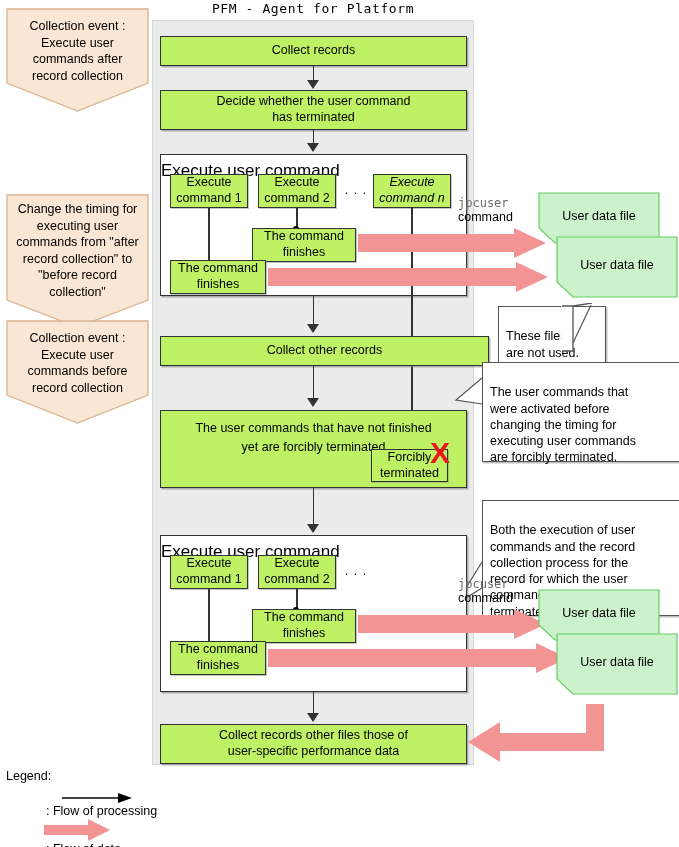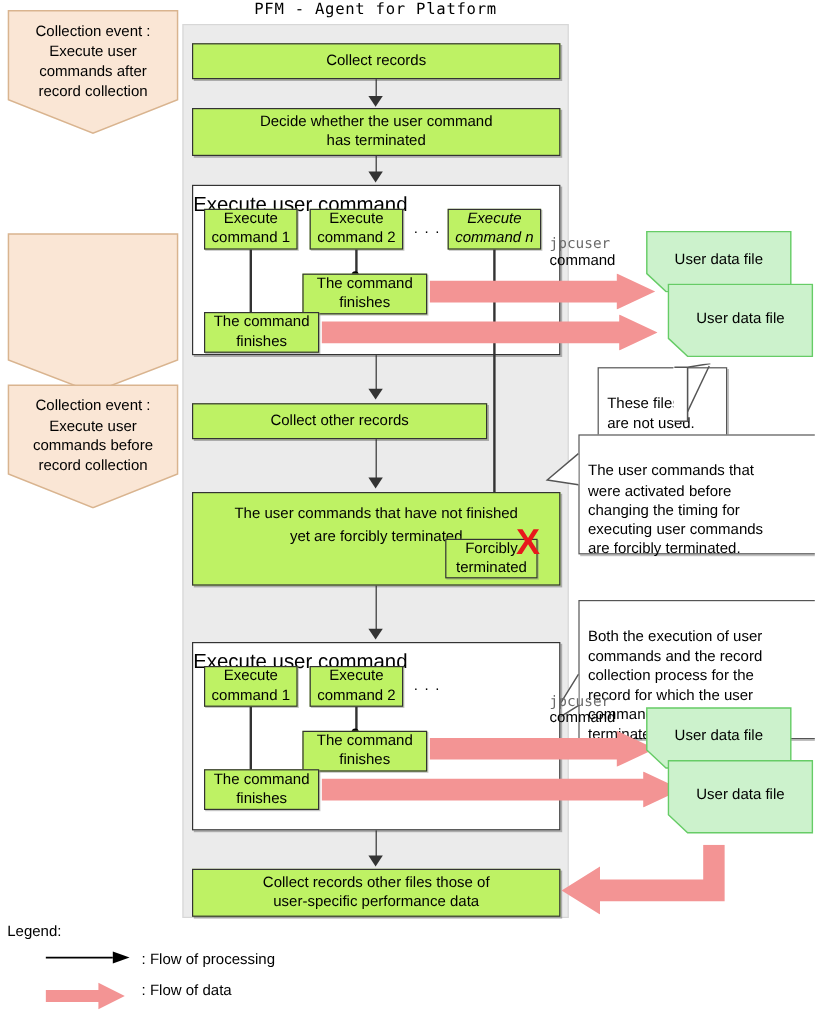--- a/index.html
+++ b/index.html
@@ -117,6 +117,12 @@
   <svg width="143" height="134" viewBox="0 0 143 134">
     <polygon points="1,1 142,1 142,106 71.5,133 1,106" fill="#fae6d5" stroke="#d9b48f" stroke-width="1.3"></polygon>
   </svg>
+  <div class="evt-text" style="left:3px;top:7px;width:137px;white-space:pre-line;"><span>Change the timing for
+executing user
+commands from "after
+record collection" to
+"before record
+collection"</span></div>
 </div>
 
 <div class="abs" style="left:6px;top:320px;width:143px;height:104px;">

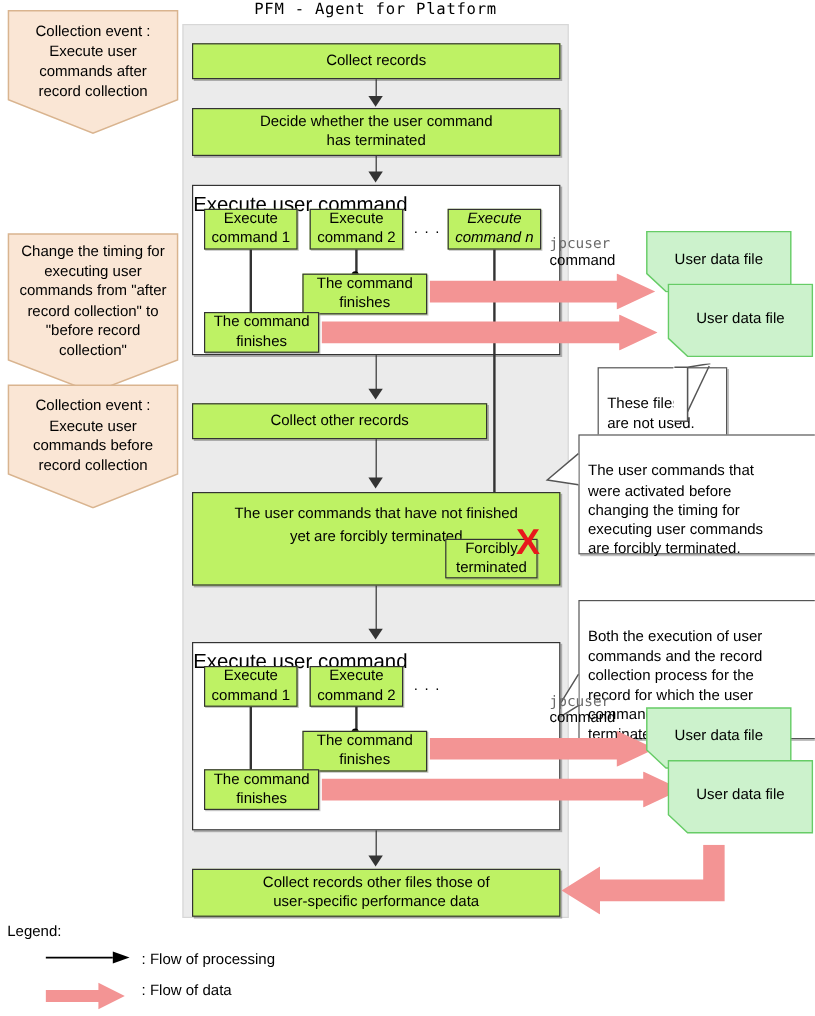--- a/index.html
+++ b/index.html
@@ -226,7 +226,7 @@
 <div class="abs vline" style="left:312.5px;top:296px;height:29px;"></div>
 <div class="abs arrowhead" style="left:307px;top:324px;"></div>
 
-<div class="abs pbox" style="left:160px;top:336px;width:246px;height:30px;">
+<div class="abs pbox" style="left:160px;top:336px;width:329px;height:30px;">
   <span>Collect other records</span>
 </div>
 

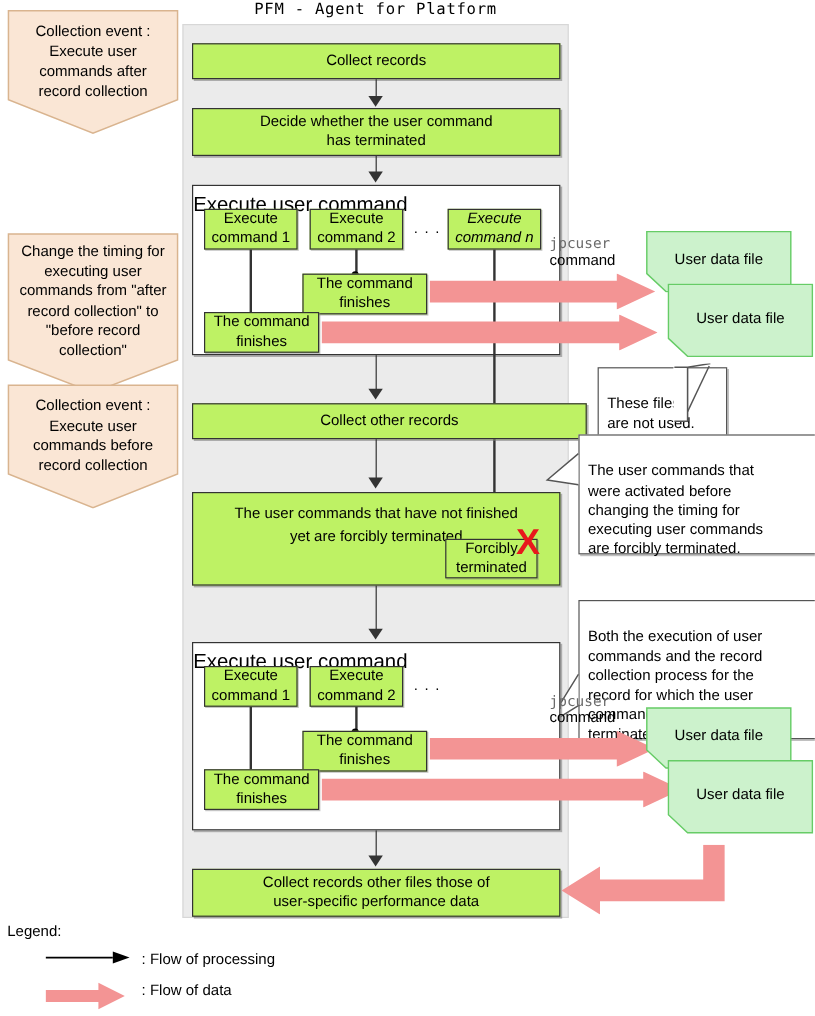--- a/index.html
+++ b/index.html
@@ -87,7 +87,7 @@
 
   
   #legend-title{left:6px;top:769px;font-size:12.5px;}
-  .legend-row{display:flex;}
+  .legend-row{display:flex;align-items:center;flex-direction:column;}
   .legend-label{margin-left:8px;font-size:12.5px;}
 
   .xmark{

